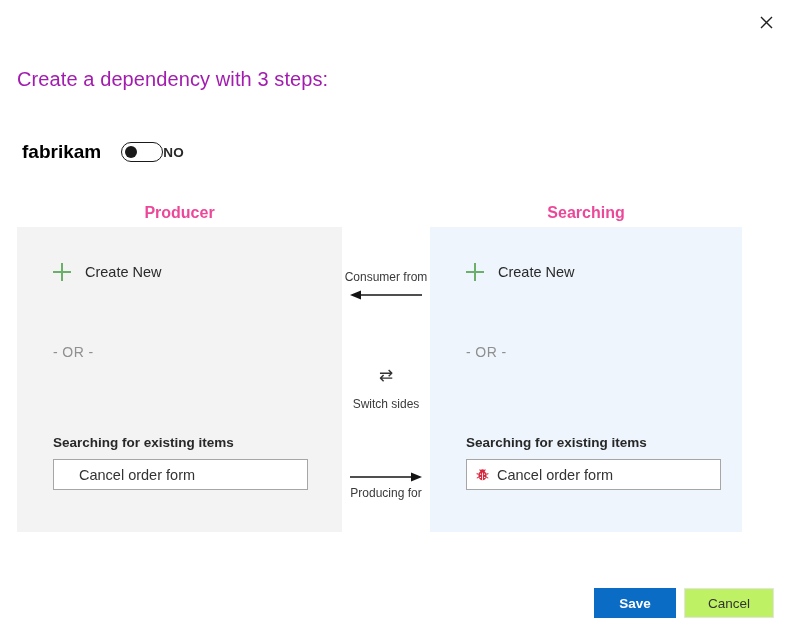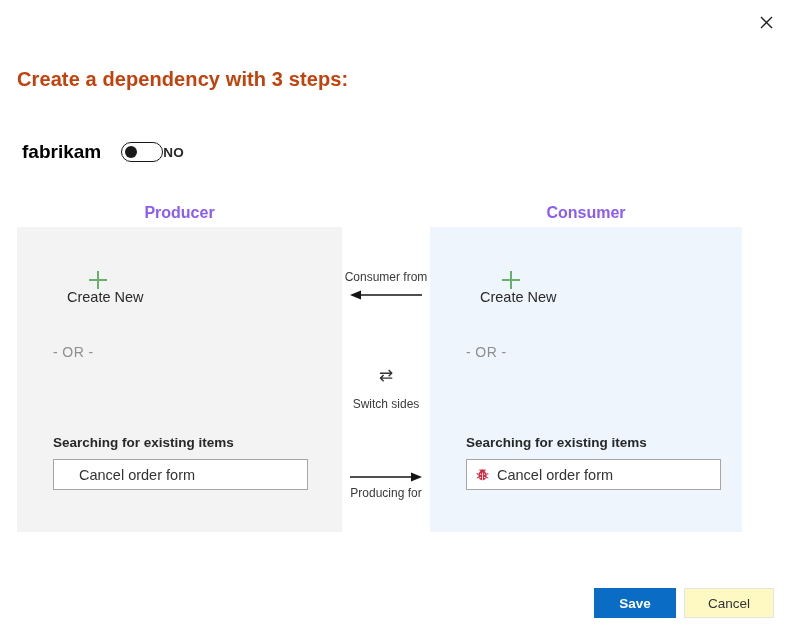--- a/index.html
+++ b/index.html
@@ -40,8 +40,8 @@
     left: 17px;
     top: 68px;
     font-size: 20px;
-    font-weight: bold;
-    color: #c2410c;
+    font-weight: normal;
+    color: #a21caf;
     letter-spacing: 0.1px;
     white-space: nowrap;
   }

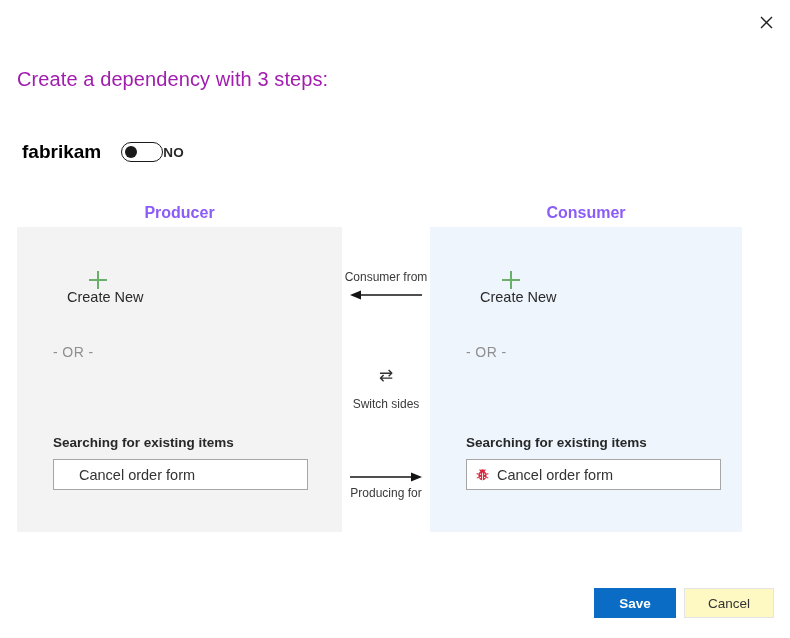--- a/index.html
+++ b/index.html
@@ -98,7 +98,7 @@
     top: 204px;
     font-size: 16px;
     font-weight: bold;
-    color: #8b5cf6;
+    color: #ec4899;
     text-align: center;
   }
   #producer-heading { left: 17px;  width: 325px; }

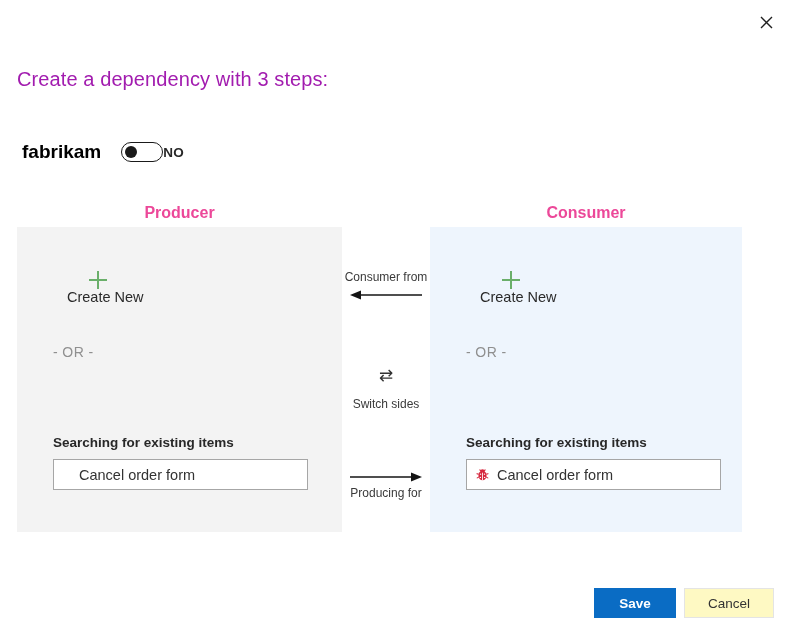--- a/index.html
+++ b/index.html
@@ -269,7 +269,7 @@
 </div>
 
 <div id="producer-heading" class="column-heading">Producer</div>
-<div id="consumer-heading" class="column-heading">Consumer</div>
+<div id="consumer-heading" class="column-heading">Searching</div>
 
 <div id="producer-panel" class="panel">
   <div class="create-new-row">

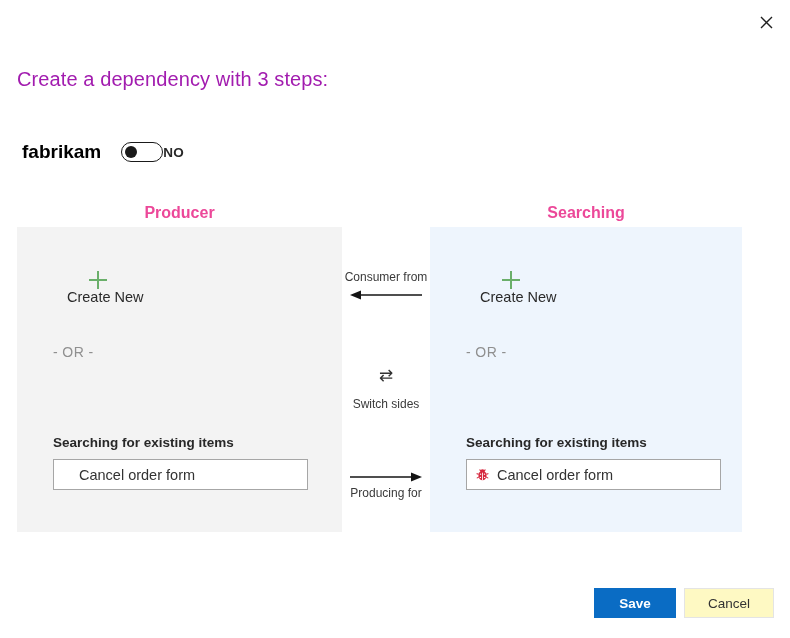--- a/index.html
+++ b/index.html
@@ -124,12 +124,11 @@
 
   .create-new-row {
     position: absolute;
-    top: 44px;
+    top: 36px;
     left: 36px;
     display: flex;
     align-items: center;
     cursor: pointer;
-    flex-direction: column;
   }
   .plus-icon {
     width: 18px;

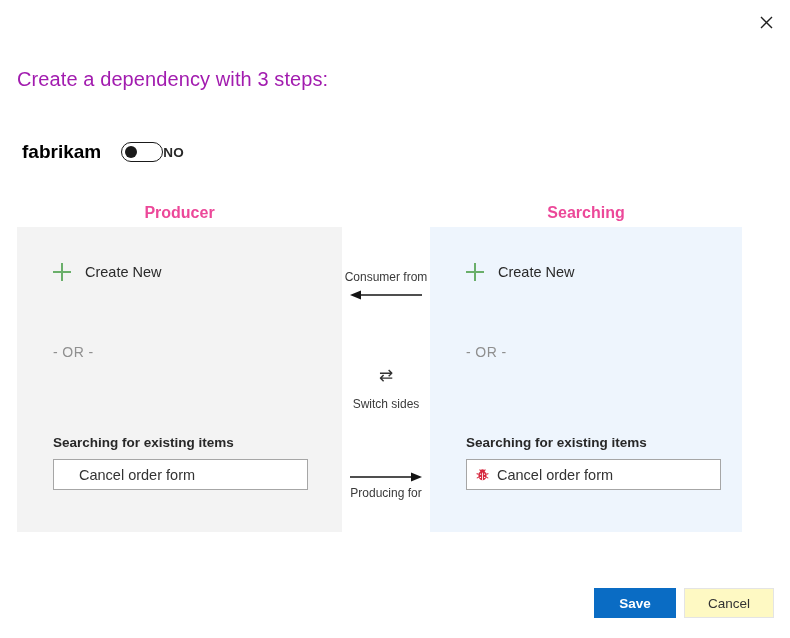--- a/index.html
+++ b/index.html
@@ -238,7 +238,7 @@
   #cancel-button {
     width: 90px;
     height: 30px;
-    background: #fef9c3;
+    background: #bef264;
     color: #333333;
     font-size: 13.5px;
     border: 1px solid #e4e4e4;

